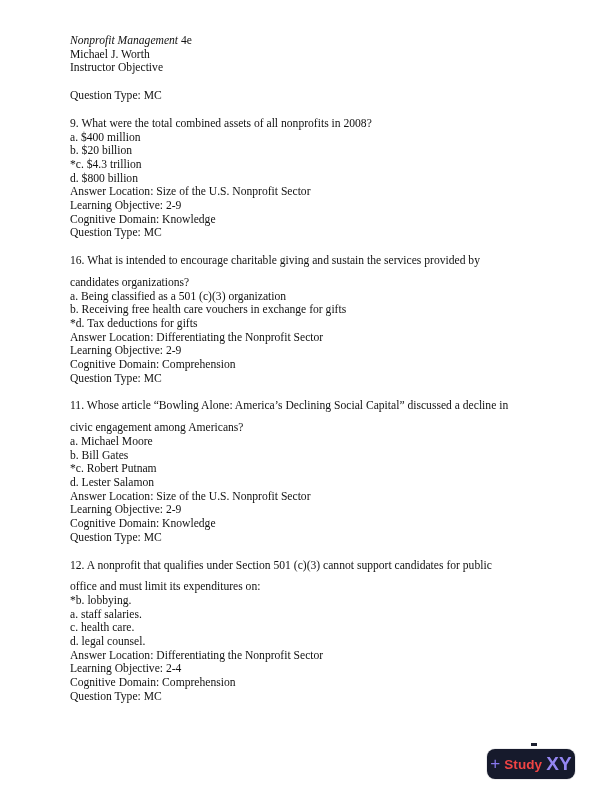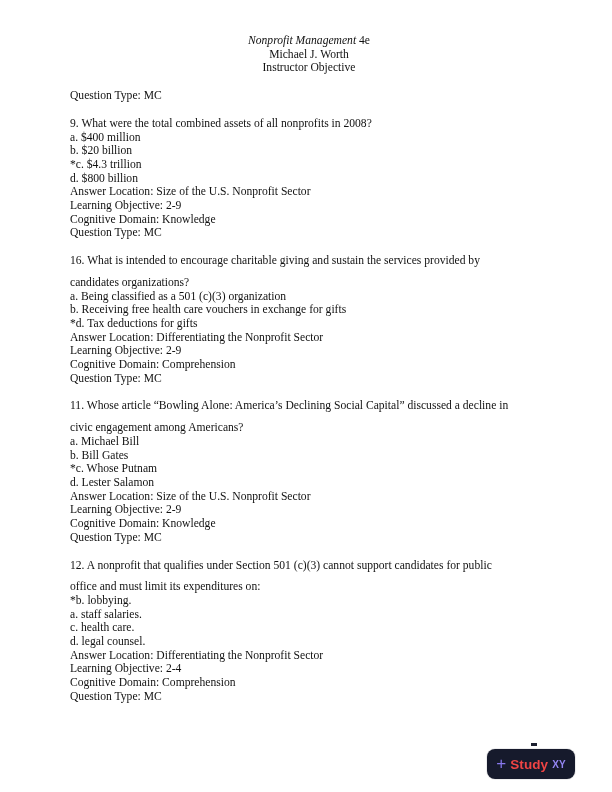--- a/index.html
+++ b/index.html
@@ -18,7 +18,7 @@
     font-size:11.6px;
     line-height:13.7px;
   }
-  .hdr{text-align:center;margin:0 0 0 0;}
+  .hdr{margin:0 0 0 0;}
   .hline{white-space:nowrap;}
   .it{font-style:italic;}
   .intro{margin-top:14px;}

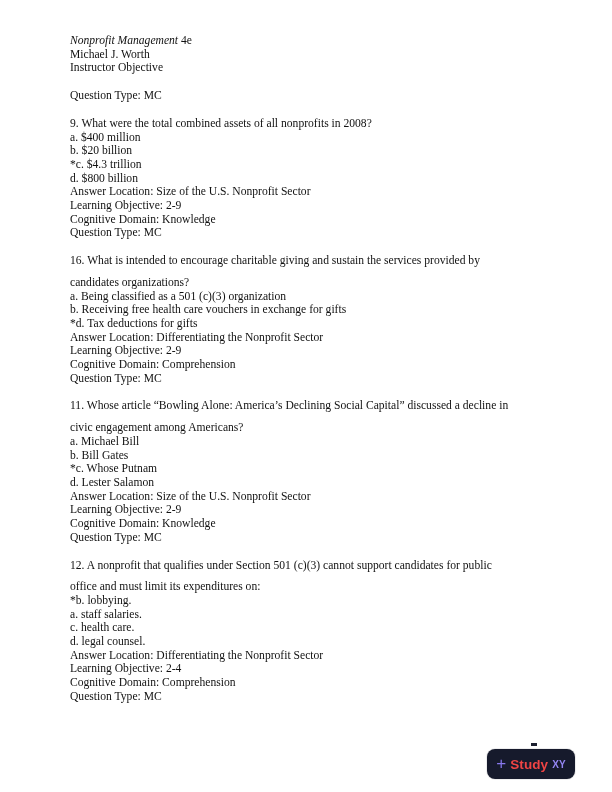--- a/index.html
+++ b/index.html
@@ -102,7 +102,7 @@
       <div class="ln">11. Whose article “Bowling Alone: America’s Declining Social Capital” discussed a decline in</div>
       <div class="ln">civic engagement among Americans?</div>
     </div>
-    <div class="ln">a. Michael Bill</div>
+    <div class="ln">a. Michael Moore</div>
     <div class="ln">b. Bill Gates</div>
     <div class="ln">*c. Whose Putnam</div>
     <div class="ln">d. Lester Salamon</div>

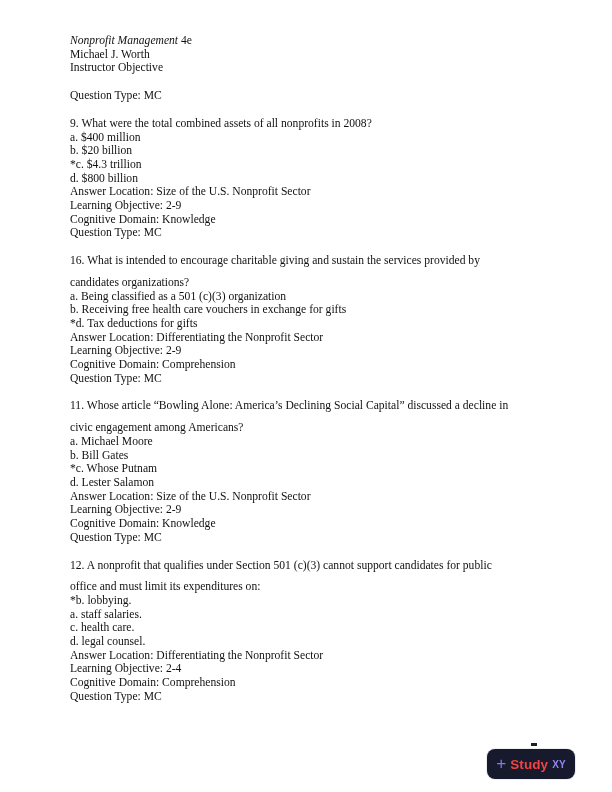--- a/index.html
+++ b/index.html
@@ -104,7 +104,7 @@
     </div>
     <div class="ln">a. Michael Moore</div>
     <div class="ln">b. Bill Gates</div>
-    <div class="ln">*c. Whose Putnam</div>
+    <div class="ln">*c. Robert Putnam</div>
     <div class="ln">d. Lester Salamon</div>
     <div class="ln">Answer Location: Size of the U.S. Nonprofit Sector</div>
     <div class="ln">Learning Objective: 2-9</div>

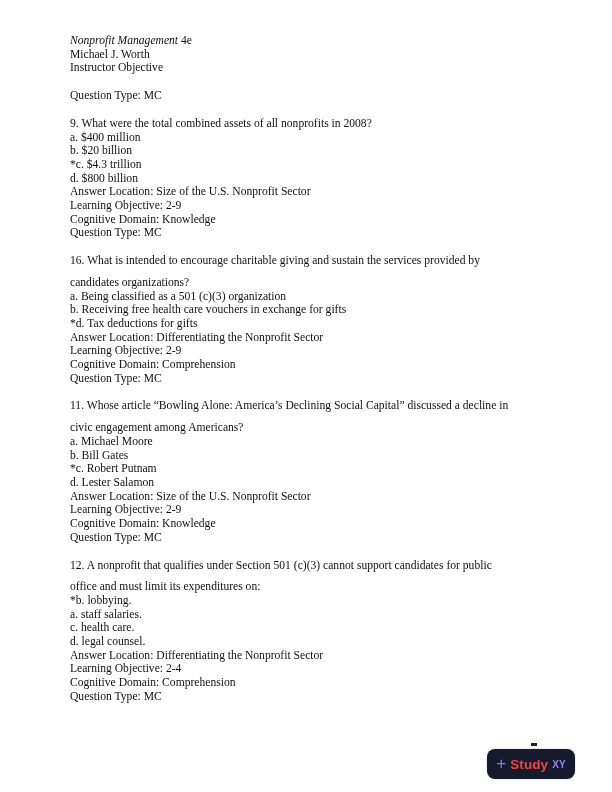--- a/index.html
+++ b/index.html
@@ -47,7 +47,7 @@
     font-size:13.5px;font-weight:700;color:#ef4444;letter-spacing:0.1px;
   }
   .badge .brand-accent{
-    font-size:10px;font-weight:700;color:#9486f2;letter-spacing:0.1px;margin-left:0px;
+    font-size:19px;font-weight:700;color:#9486f2;letter-spacing:0.1px;margin-left:0px;
   }
   .glyph-fragment{
     position:absolute;

